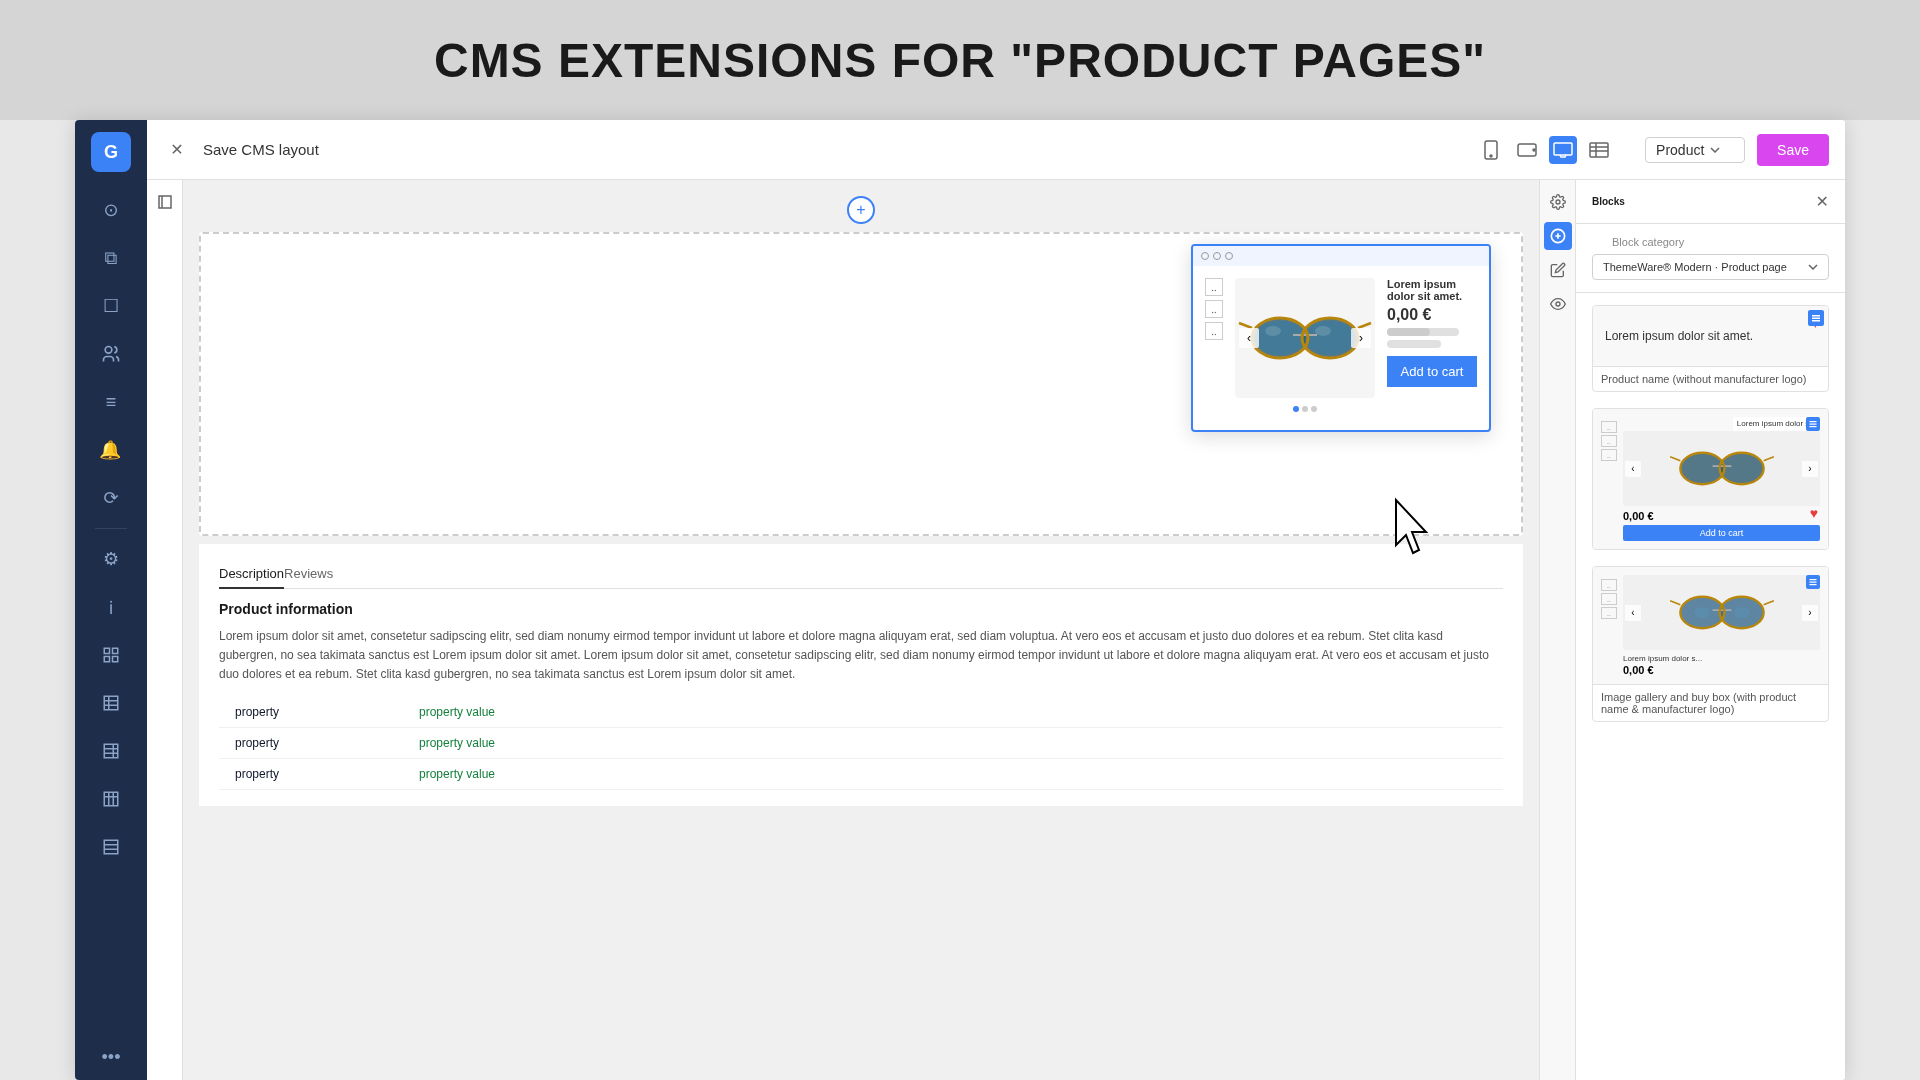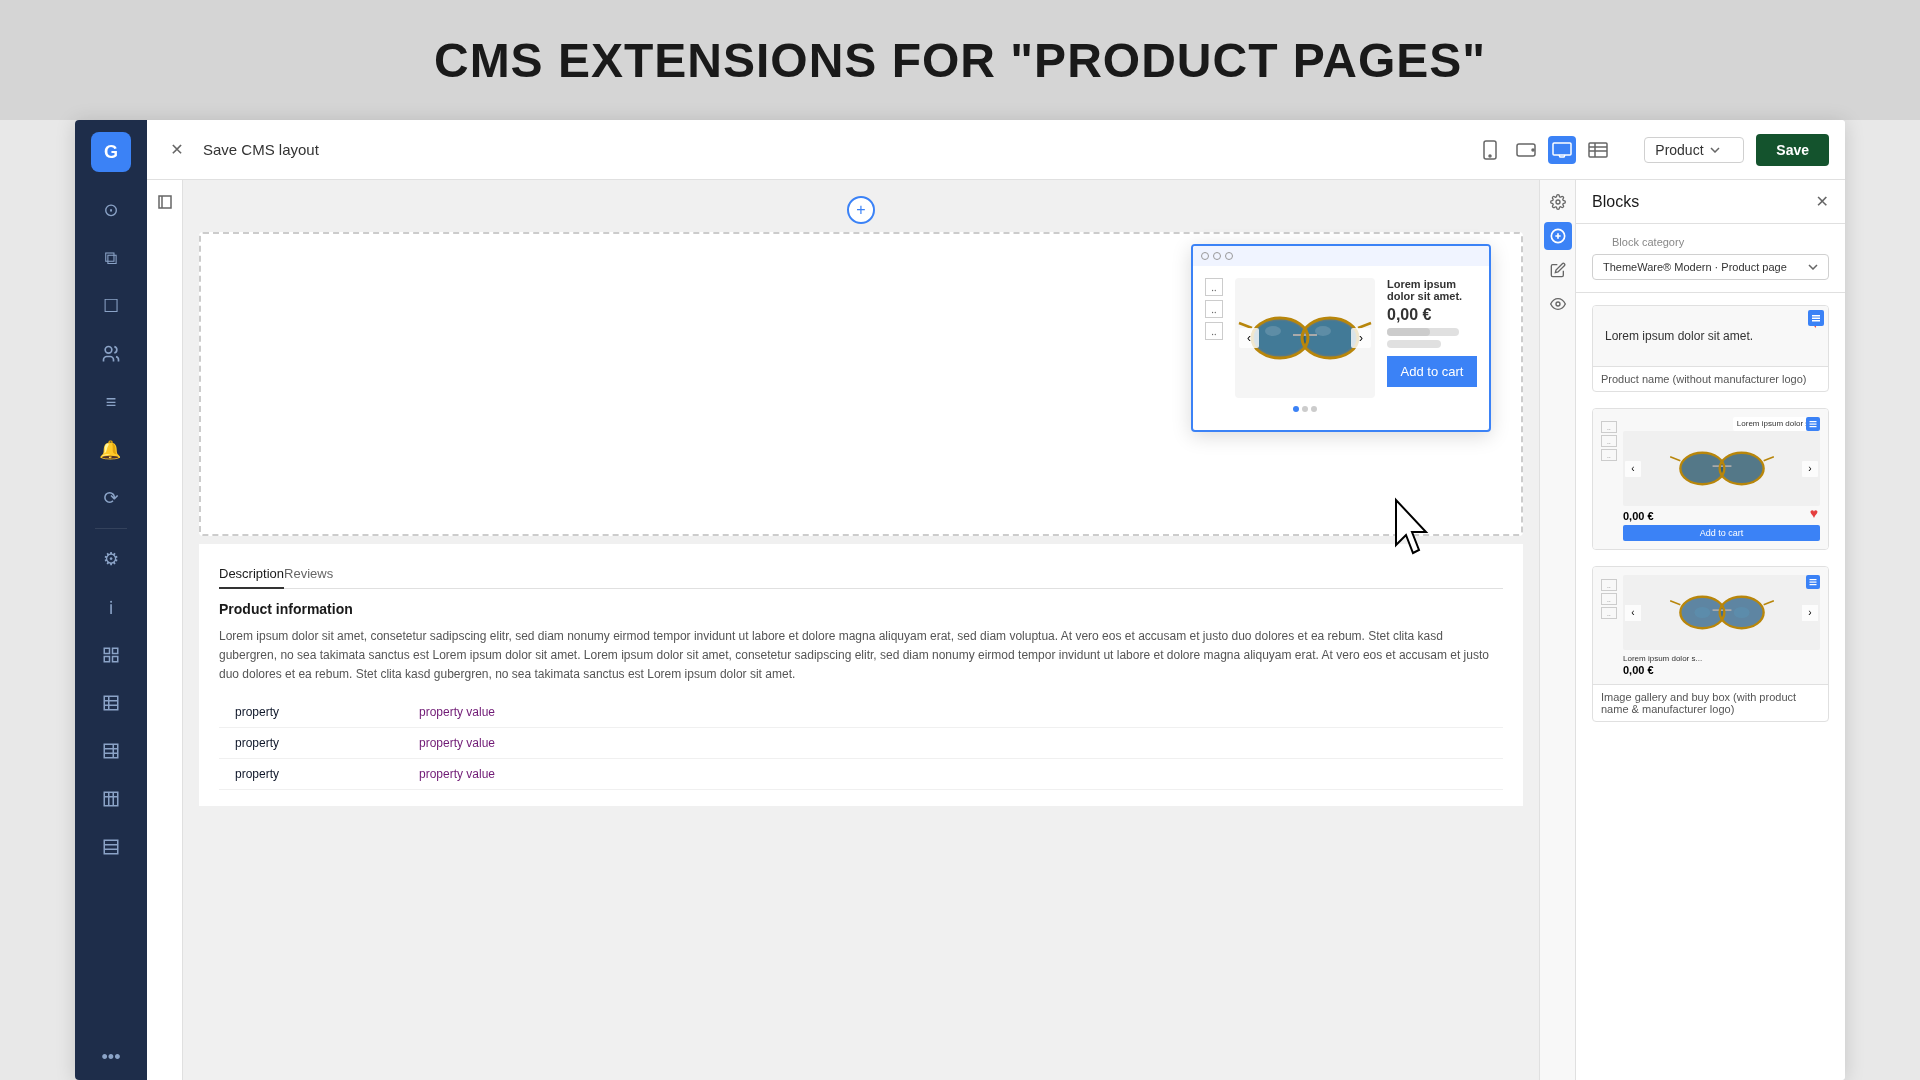--- a/index.html
+++ b/index.html
@@ -150,13 +150,13 @@
       min-width: 100px;
     }
     .save-btn {
-      background: #14532d;
+      background: #d946ef;
       color: white;
       border: none;
       border-radius: 4px;
       padding: 8px 20px;
       font-size: 14px;
-      font-weight: 700;
+      font-weight: 400;
       cursor: pointer;
     }
 

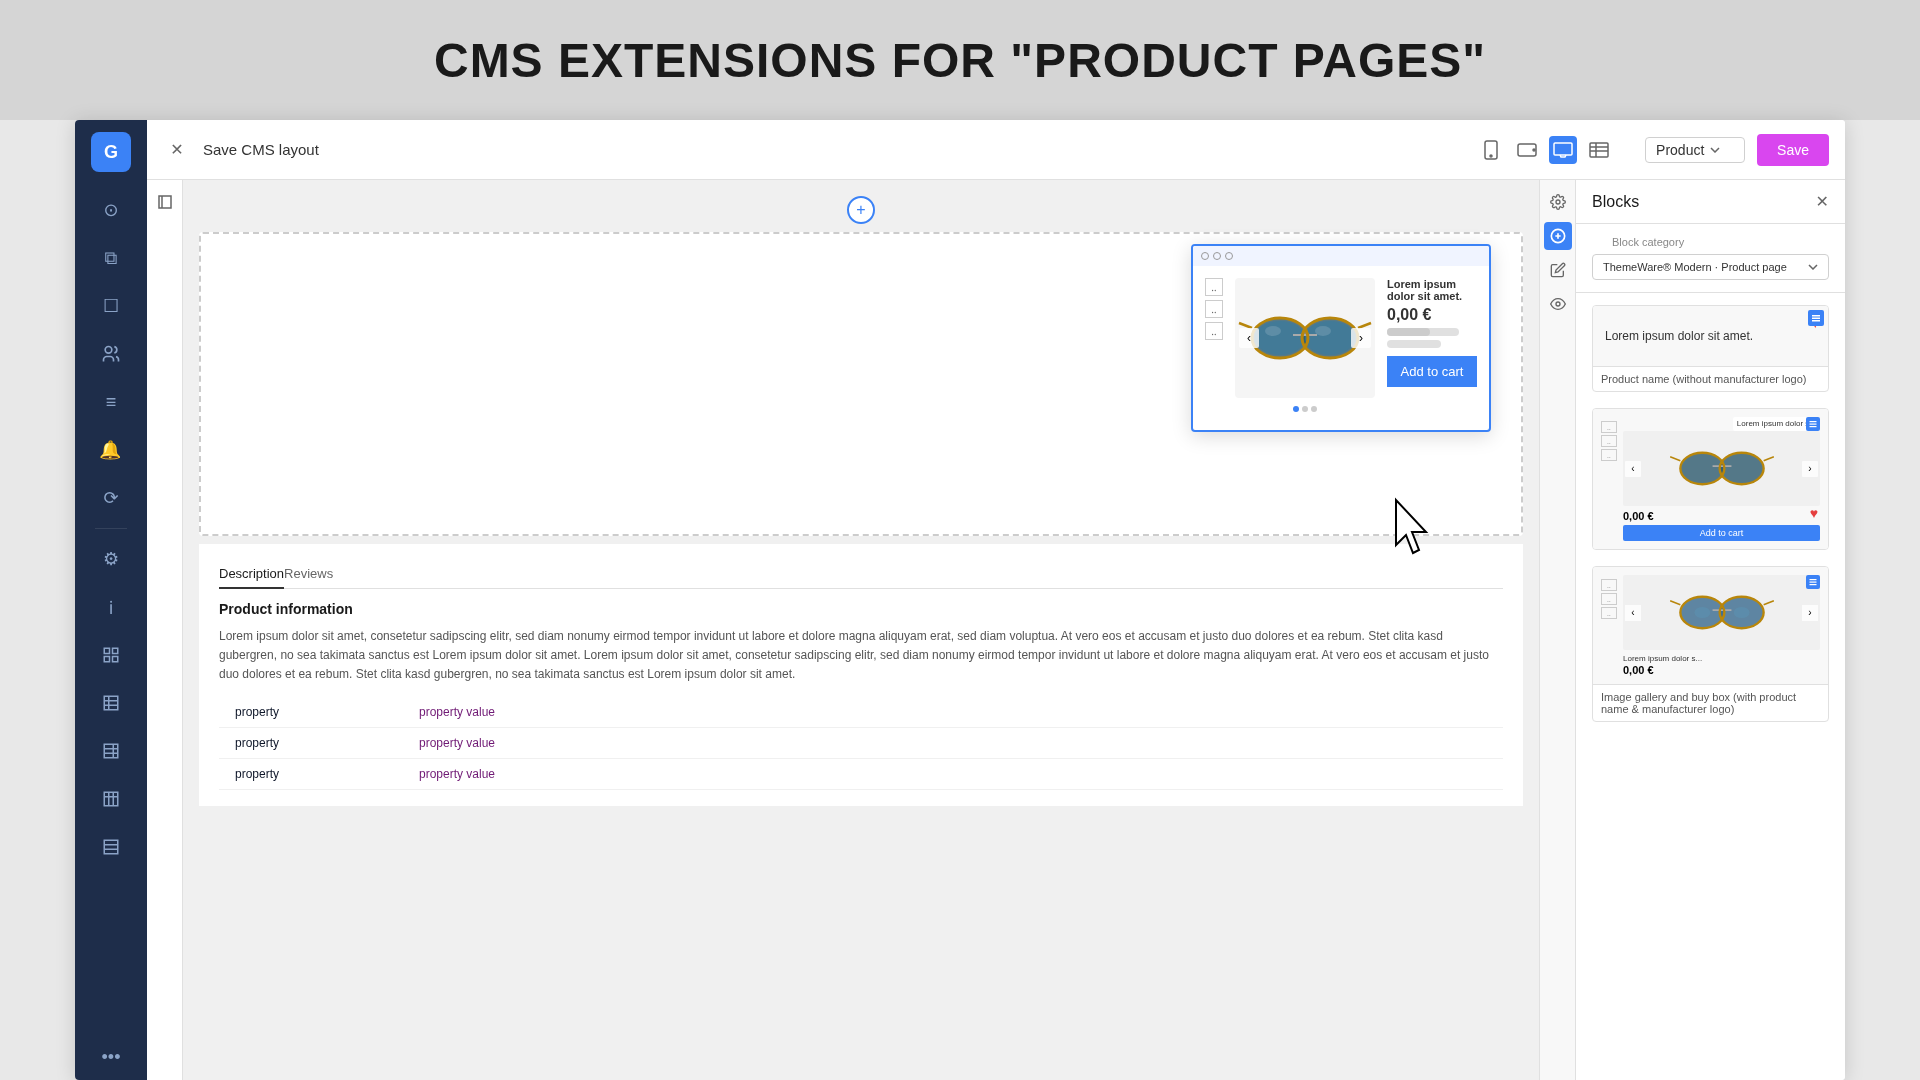--- a/index.html
+++ b/index.html
@@ -461,8 +461,8 @@
       border-bottom: 1px solid #e0e0e0;
     }
     .right-panel-title {
-      font-size: 16px;
-      font-weight: 400;
+      font-size: 10px;
+      font-weight: 700;
       color: #1a1a1a;
     }
     .right-panel-close {

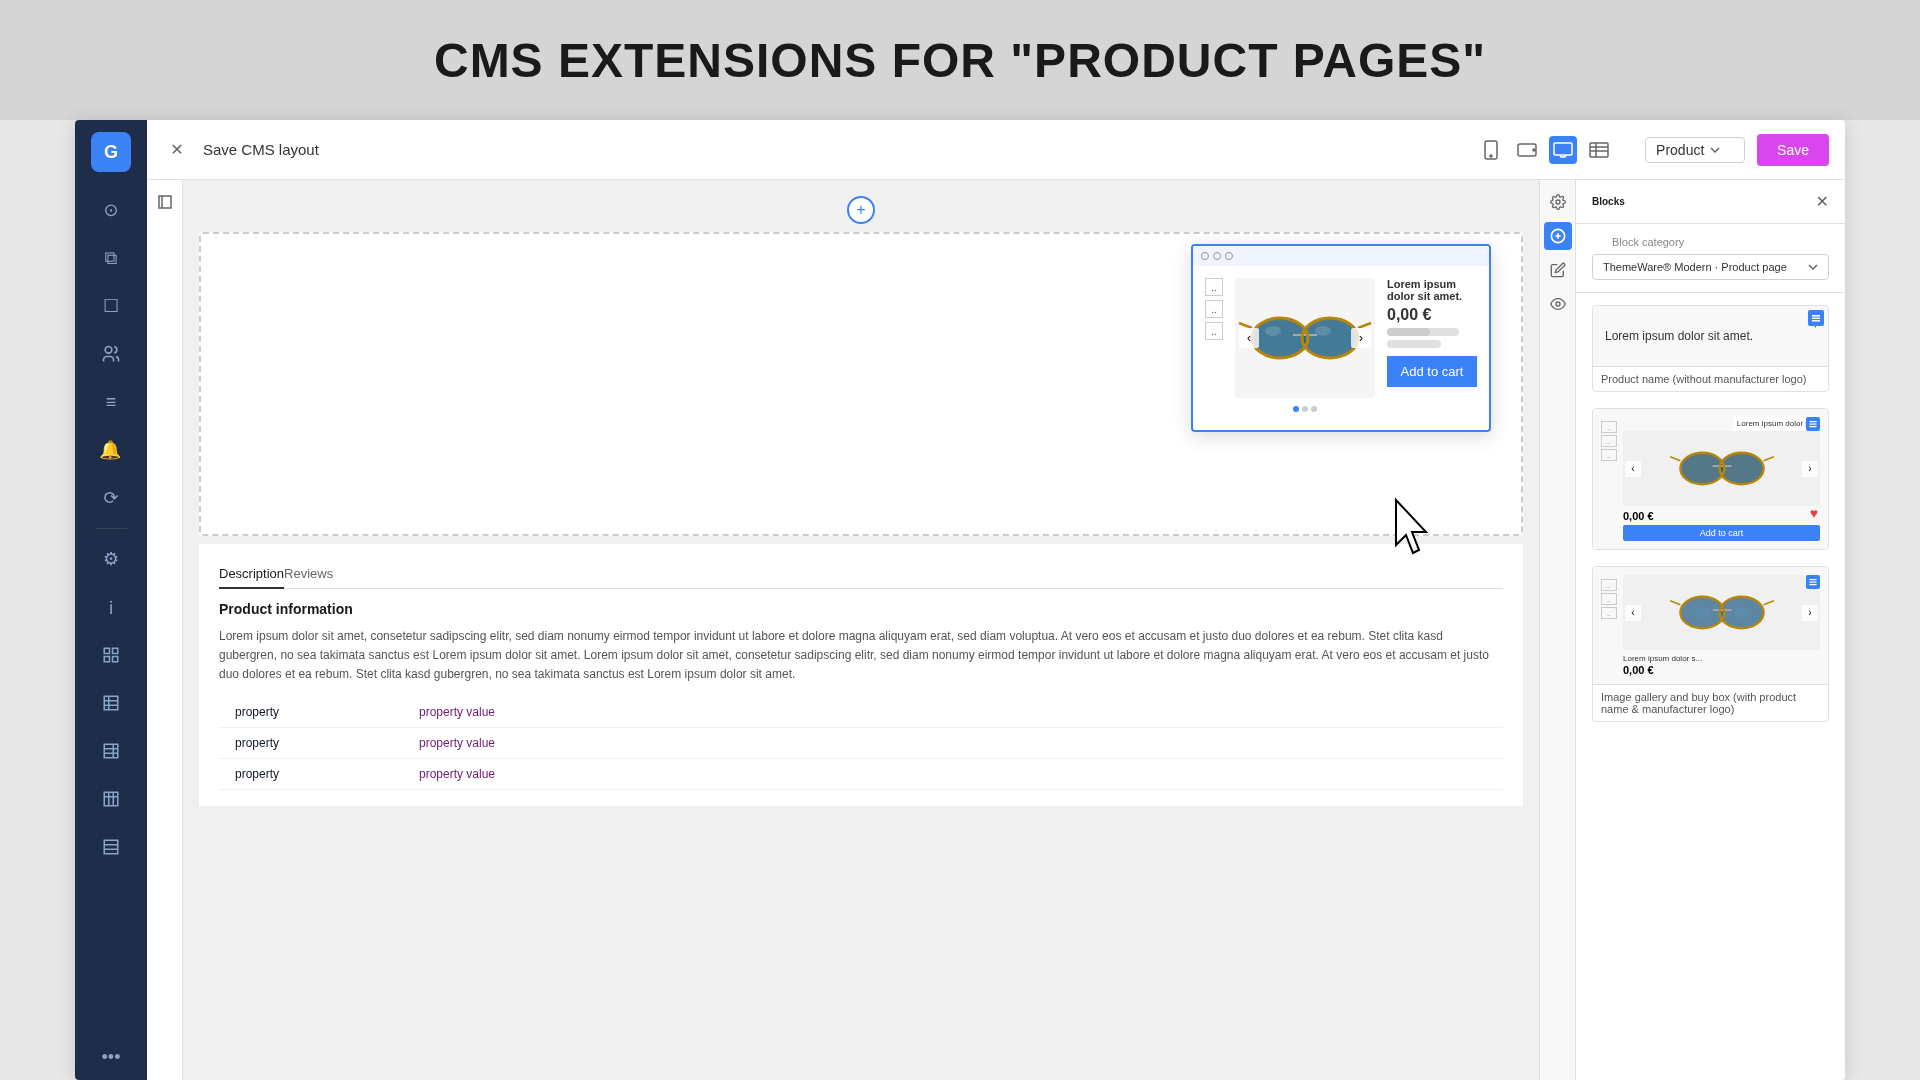--- a/index.html
+++ b/index.html
@@ -440,7 +440,7 @@
       padding-left: 16px;
     }
     .property-val {
-      color: #701a75;
+      color: #15803d;
     }
 
     

